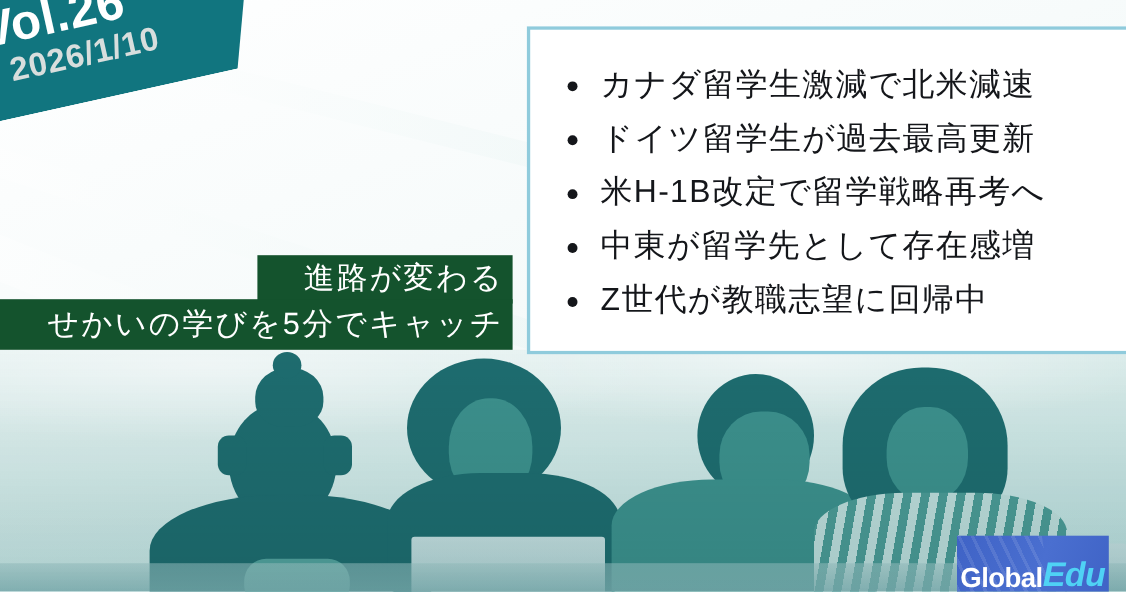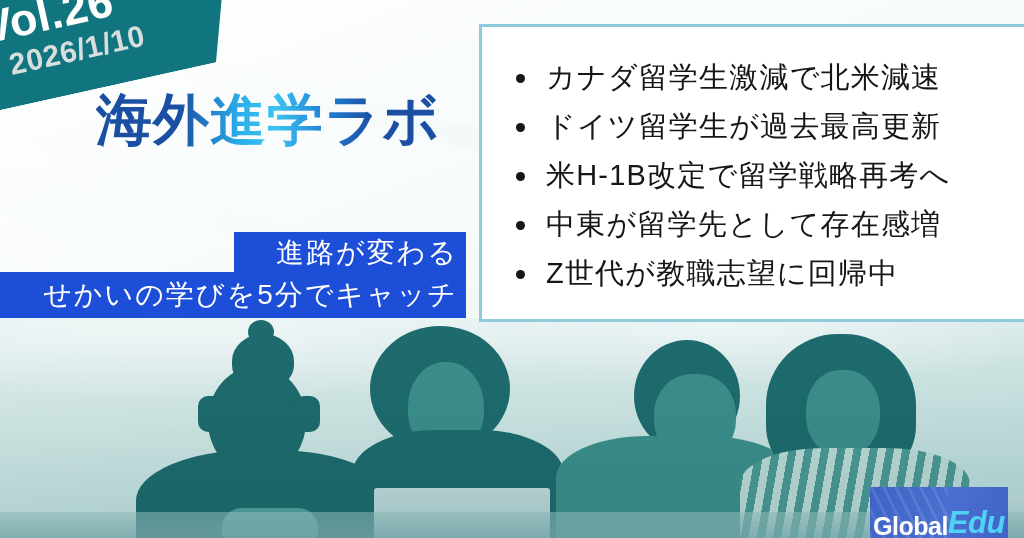--- a/index.html
+++ b/index.html
@@ -303,7 +303,6 @@
     <span class="vol-date">2026/1/10</span>
   </div>
 
-  <div class="brand-title">海外進学ラボ</div>
 
 
   <div class="cap-bar cap-bar-1">進路が変わる</div>

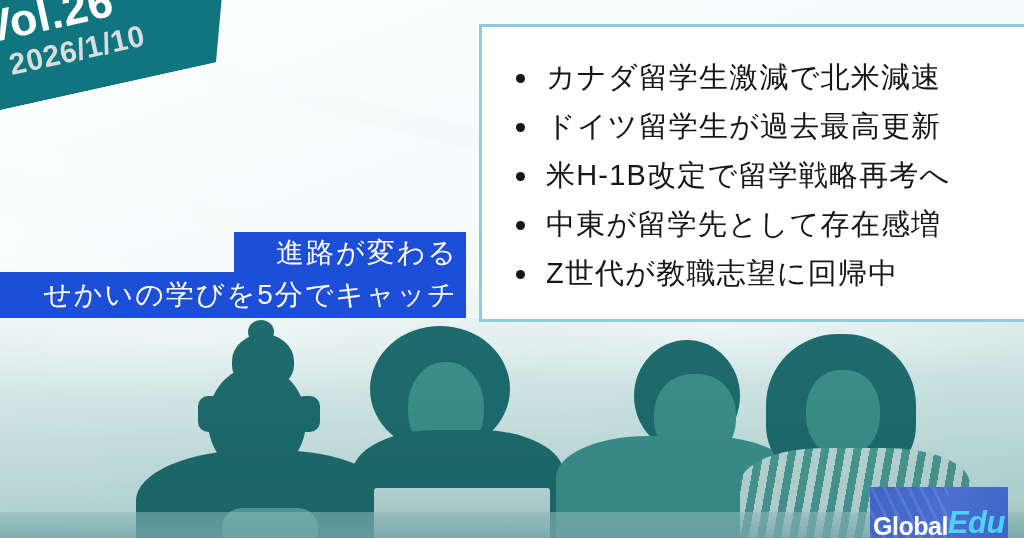--- a/index.html
+++ b/index.html
@@ -158,7 +158,7 @@
   
   .cap-bar {
     position: absolute;
-    background: #1d4ed8;
+    background: #14532d;
     color: #ffffff;
     font-size: 28px;
     font-weight: 500;

